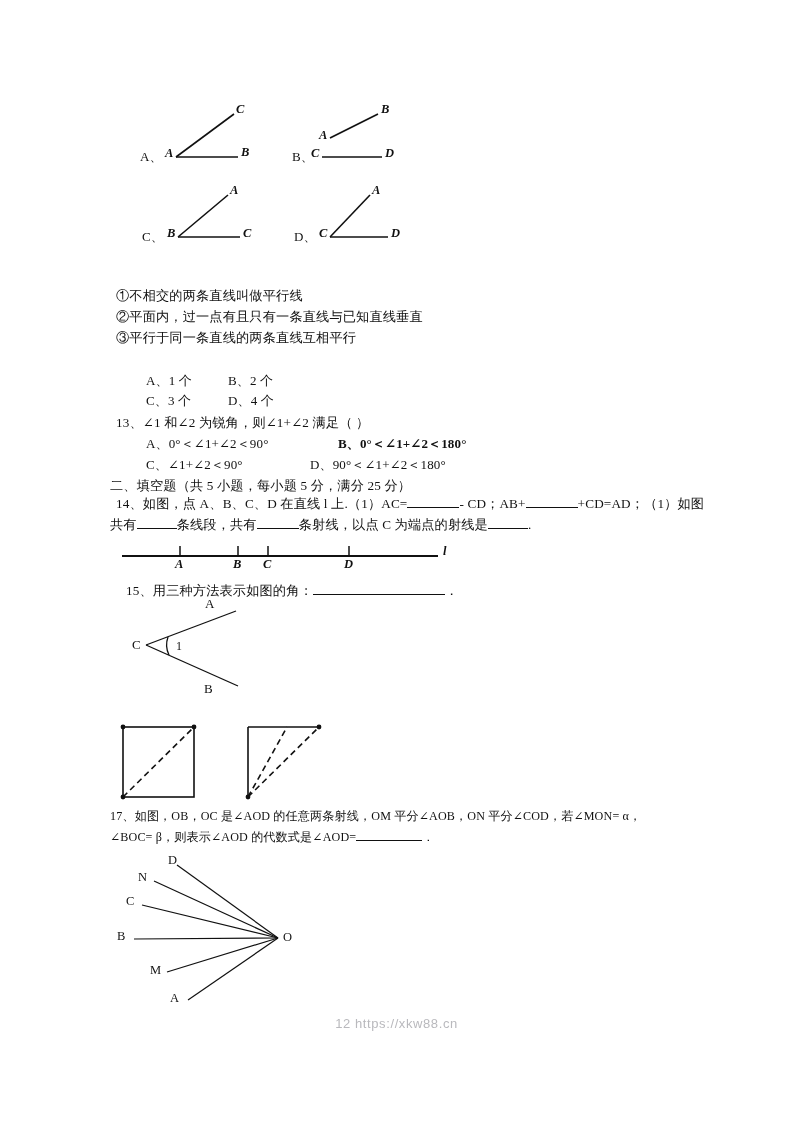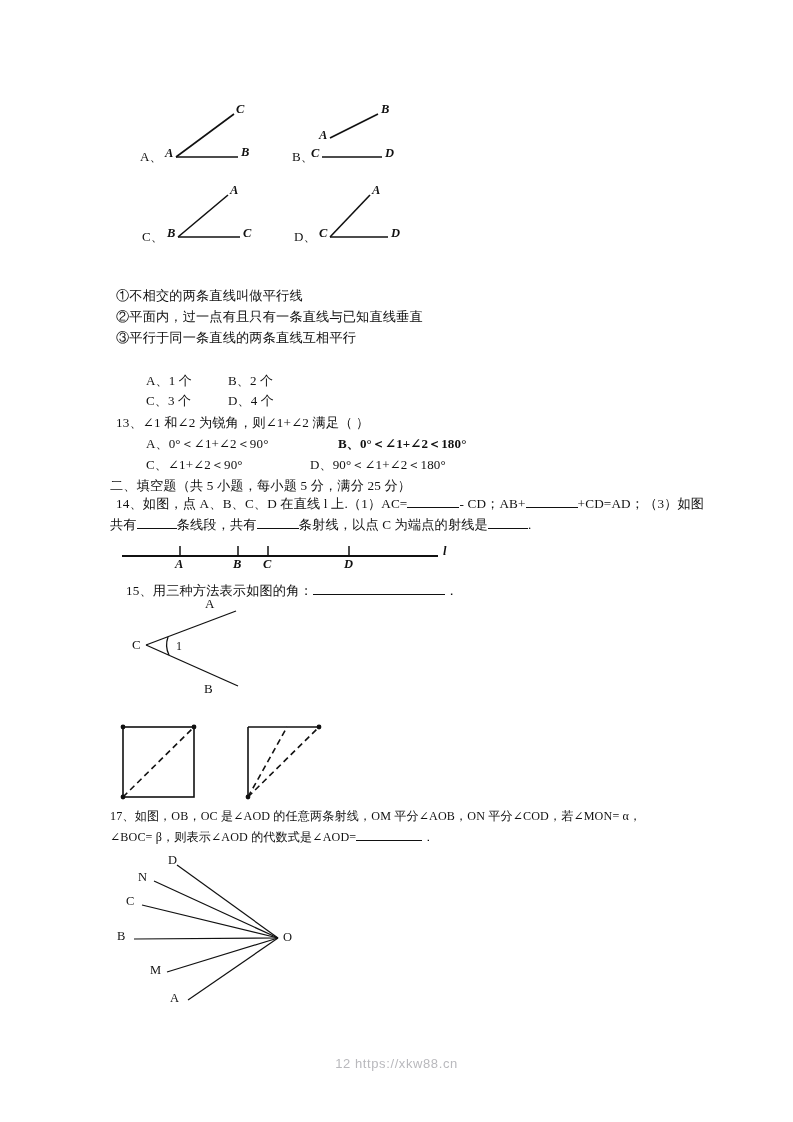--- a/index.html
+++ b/index.html
@@ -141,7 +141,7 @@
   <div class="txt" style="left:110px; top:476px;">二、填空题（共 5 小题，每小题 5 分，满分 25 分）</div>
 
   <div class="txt" style="left:116px; top:494px;">
-    <span>14、如图，点 A、B、C、D 在直线 l 上.（1）AC=</span><span class="blank-line" style="width:52px;"></span><span>- CD；AB+</span><span class="blank-line" style="width:52px;"></span><span>+CD=AD；（3）如图</span>
+    <span>14、如图，点 A、B、C、D 在直线 l 上.（1）AC=</span><span class="blank-line" style="width:52px;"></span><span>- CD；AB+</span><span class="blank-line" style="width:52px;"></span><span>+CD=AD；（1）如图</span>
   </div>
   <div class="txt" style="left:110px; top:515px;">
     <span>共有</span><span class="blank-line" style="width:40px;"></span><span>条线段，共有</span><span class="blank-line" style="width:42px;"></span><span>条射线，以点 C 为端点的射线是</span><span class="blank-line" style="width:40px;"></span><span>.</span>

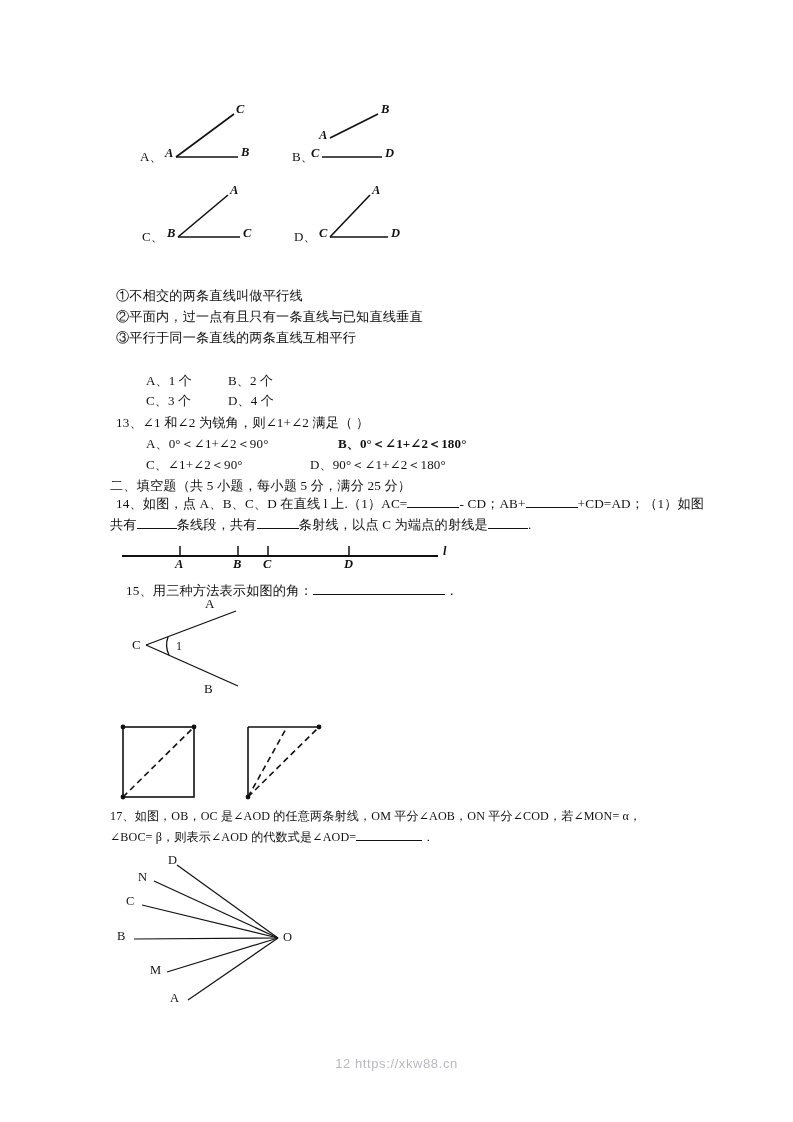--- a/index.html
+++ b/index.html
@@ -224,7 +224,7 @@
     <span class="lbl lbl-up" style="left:58px; top:136px; font-size:12.5px;">A</span>
   </div>
 
-  <div class="footer" style="top:1056px;">12 https://xkw88.cn</div>
+  <div class="footer" style="top:1016px;">12 https://xkw88.cn</div>
 
 </div>
 

